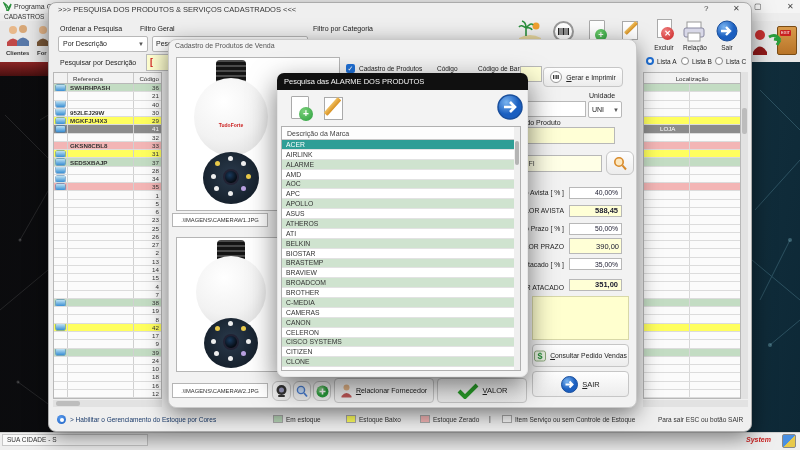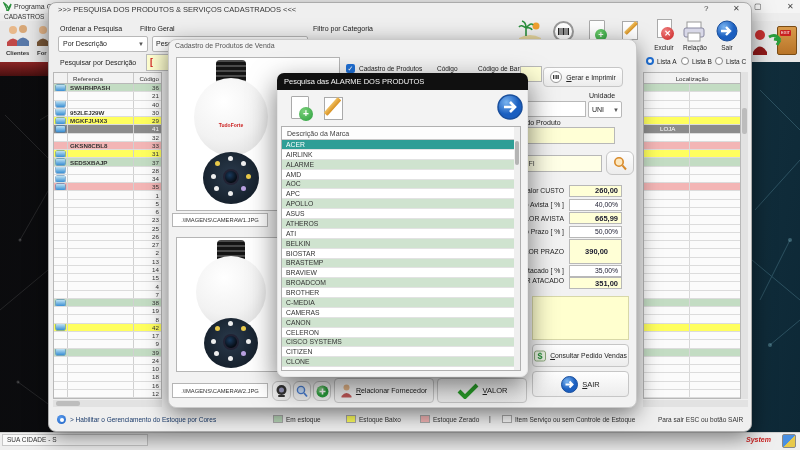--- a/index.html
+++ b/index.html
@@ -655,10 +655,6 @@
 
     <div class="abs" id="price-rows" style="left:440px;top:184px;width:182px;height:107px;display:flex;flex-direction:column;z-index:21;">
         <div style="flex: 1 1 0%; display: flex; align-items: center; justify-content: flex-end; gap: 5px;">
-          <div style="font-size: 6.8px; color: rgb(34, 34, 34); white-space: nowrap;">Valor CUSTO</div>
-          <div style="width: 53px; height: 12px; border: 1px solid rgb(184, 184, 184); font-size: 7.5px; display: flex; align-items: center; justify-content: flex-end; padding-right: 3px; box-sizing: border-box; background: rgb(255, 255, 214); font-weight: bold; color: rgb(26, 26, 46);">260,00</div>
-        </div>
-        <div style="flex: 1 1 0%; display: flex; align-items: center; justify-content: flex-end; gap: 5px;">
           <div style="font-size: 6.8px; color: rgb(34, 34, 34); white-space: nowrap;">Lucro Avista [ % ]</div>
           <div style="width: 53px; height: 12px; border: 1px solid rgb(184, 184, 184); font-size: 6.8px; display: flex; align-items: center; justify-content: flex-end; padding-right: 3px; box-sizing: border-box; background: rgb(255, 255, 255); font-weight: normal; color: rgb(26, 26, 46);">40,00%</div>
         </div>

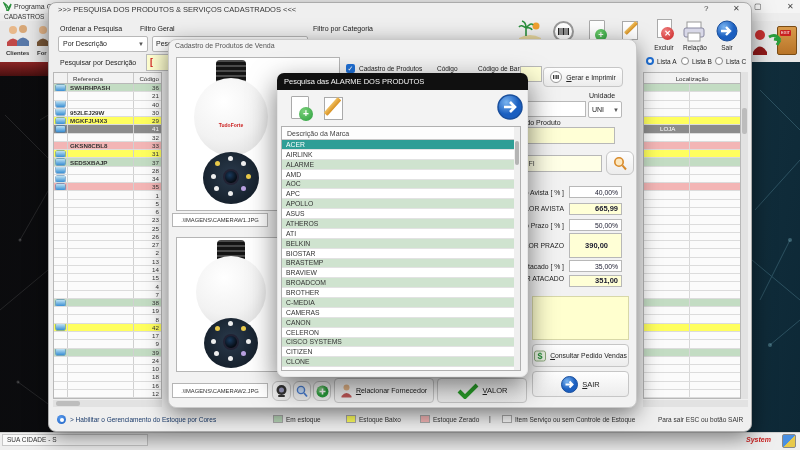--- a/index.html
+++ b/index.html
@@ -660,7 +660,7 @@
         </div>
         <div style="flex: 1 1 0%; display: flex; align-items: center; justify-content: flex-end; gap: 5px;">
           <div style="font-size: 6.8px; color: rgb(34, 34, 34); white-space: nowrap;">VALOR AVISTA</div>
-          <div style="width: 53px; height: 12px; border: 1px solid rgb(184, 184, 184); font-size: 7.5px; display: flex; align-items: center; justify-content: flex-end; padding-right: 3px; box-sizing: border-box; background: rgb(255, 255, 214); font-weight: bold; color: rgb(26, 26, 46);">665,99</div>
+          <div style="width: 53px; height: 12px; border: 1px solid rgb(184, 184, 184); font-size: 7.5px; display: flex; align-items: center; justify-content: flex-end; padding-right: 3px; box-sizing: border-box; background: rgb(255, 255, 214); font-weight: bold; color: rgb(26, 26, 46);">588,45</div>
         </div>
         <div style="flex: 1 1 0%; display: flex; align-items: center; justify-content: flex-end; gap: 5px;">
           <div style="font-size: 6.8px; color: rgb(34, 34, 34); white-space: nowrap;">Lucro Prazo [ % ]</div>

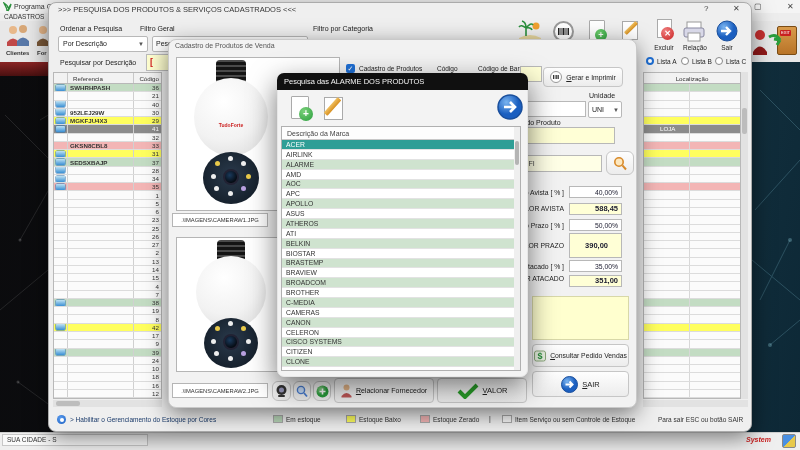--- a/index.html
+++ b/index.html
@@ -668,7 +668,7 @@
         </div>
         <div style="flex: 1 1 0%; display: flex; align-items: center; justify-content: flex-end; gap: 5px;">
           <div style="font-size: 6.8px; color: rgb(34, 34, 34); white-space: nowrap;">VALOR PRAZO</div>
-          <div style="width: 53px; height: 25px; border: 1px solid rgb(184, 184, 184); font-size: 7.5px; display: flex; align-items: center; justify-content: flex-end; padding-right: 13px; box-sizing: border-box; background: rgb(255, 255, 214); font-weight: bold; color: rgb(26, 26, 46);">390,00</div>
+          <div style="width: 53px; height: 16px; border: 1px solid rgb(184, 184, 184); font-size: 7.5px; display: flex; align-items: center; justify-content: flex-end; padding-right: 2px; box-sizing: border-box; background: rgb(255, 255, 214); font-weight: normal; color: rgb(26, 26, 46);">390,00</div>
         </div>
         <div style="flex: 1 1 0%; display: flex; align-items: center; justify-content: flex-end; gap: 5px;">
           <div style="font-size: 6.8px; color: rgb(34, 34, 34); white-space: nowrap;">Lucro Atacado [ % ]</div>

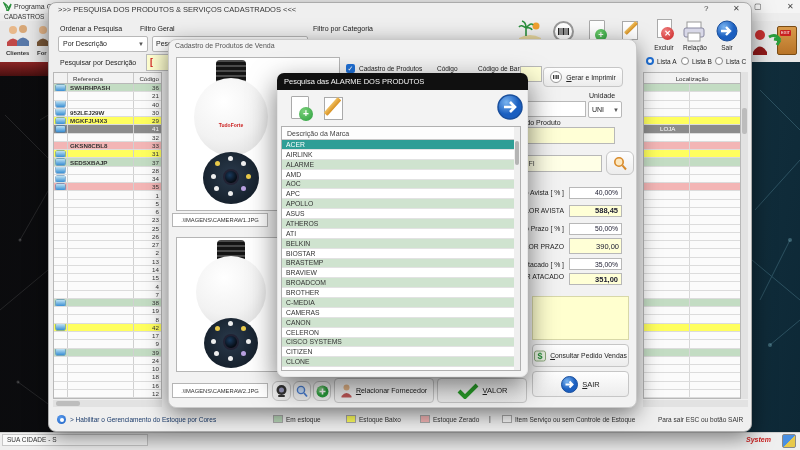--- a/index.html
+++ b/index.html
@@ -674,7 +674,7 @@
           <div style="font-size: 6.8px; color: rgb(34, 34, 34); white-space: nowrap;">Lucro Atacado [ % ]</div>
           <div style="width: 53px; height: 12px; border: 1px solid rgb(184, 184, 184); font-size: 6.8px; display: flex; align-items: center; justify-content: flex-end; padding-right: 3px; box-sizing: border-box; background: rgb(255, 255, 255); font-weight: normal; color: rgb(26, 26, 46);">35,00%</div>
         </div>
-        <div style="flex: 1 1 0%; display: flex; align-items: flex-start; justify-content: flex-end; gap: 5px;">
+        <div style="flex: 1 1 0%; display: flex; align-items: flex-end; justify-content: flex-end; gap: 5px;">
           <div style="font-size: 6.8px; color: rgb(34, 34, 34); white-space: nowrap;">VALOR ATACADO</div>
           <div style="width: 53px; height: 12px; border: 1px solid rgb(184, 184, 184); font-size: 7.5px; display: flex; align-items: center; justify-content: flex-end; padding-right: 3px; box-sizing: border-box; background: rgb(255, 255, 214); font-weight: bold; color: rgb(26, 26, 46);">351,00</div>
         </div>

